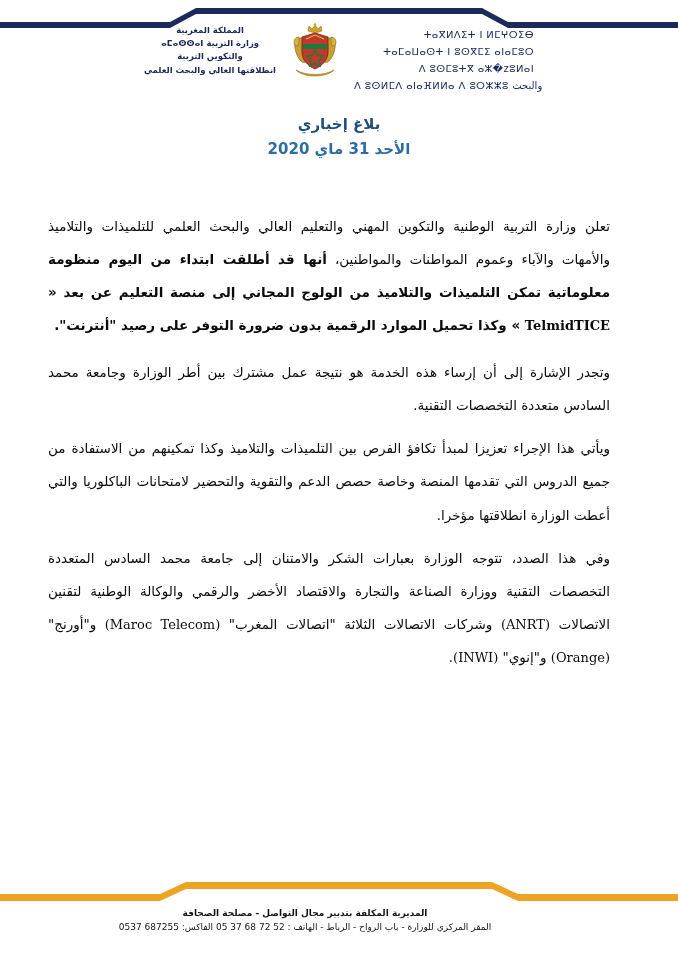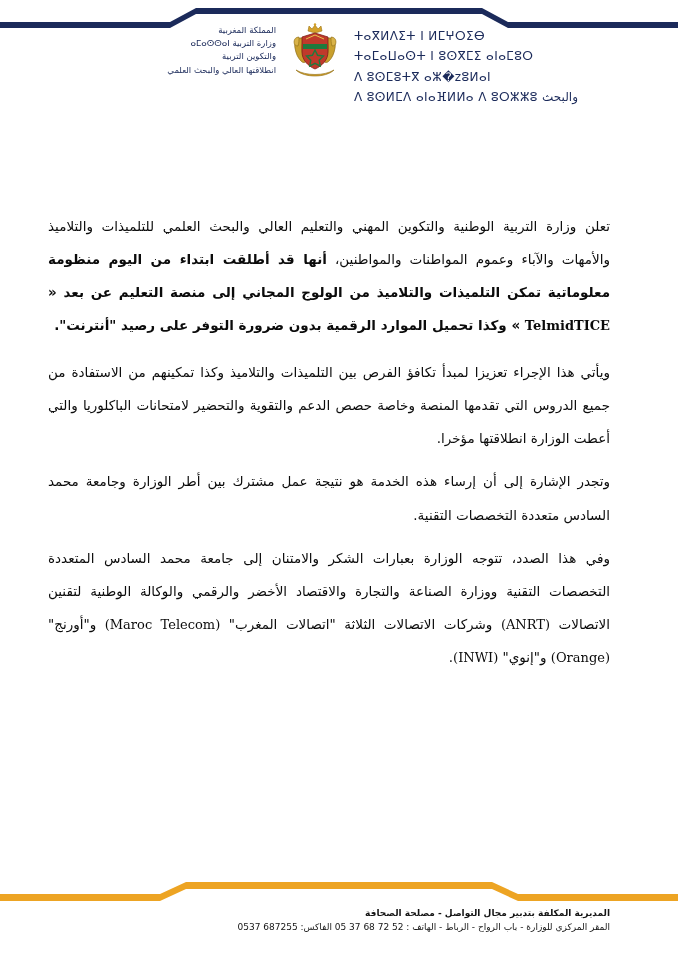--- a/index.html
+++ b/index.html
@@ -52,12 +52,14 @@
   }
   .header-ar {
     direction: rtl;
+    text-align: center;
     color: #1b2a5a;
     font-size: 8.5px;
     line-height: 1.55;
     width: 132px;
     padding-top: 2px;
     font-family: "DejaVu Sans", sans-serif;
+    font-weight: bold;
   }
   .header-ar div { white-space: nowrap; }
   .header-tif {

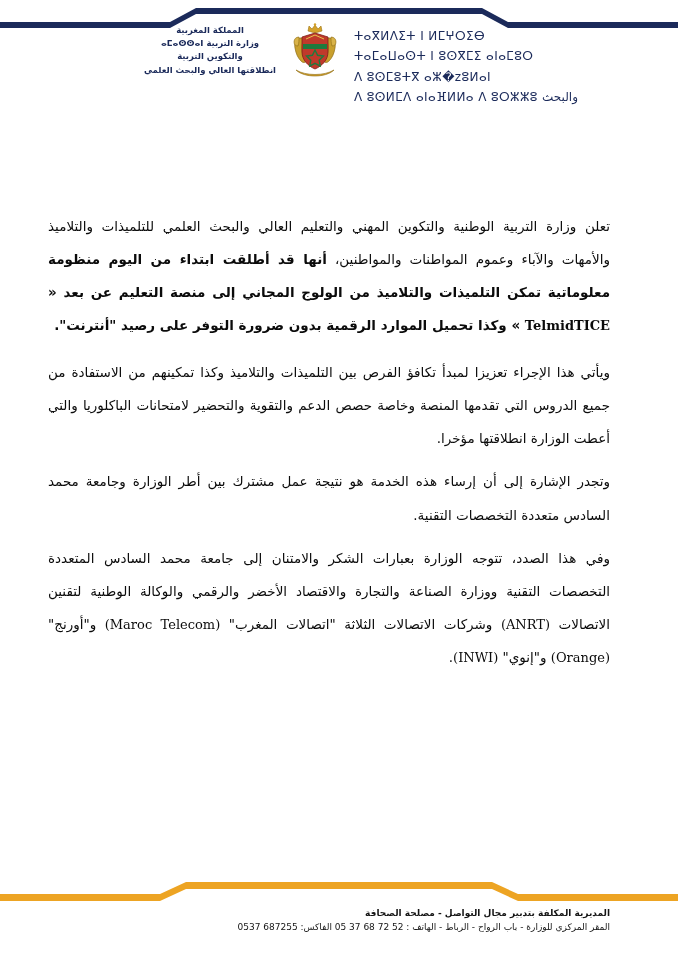--- a/index.html
+++ b/index.html
@@ -64,9 +64,9 @@
   .header-ar div { white-space: nowrap; }
   .header-tif {
     direction: ltr;
-    text-align: left;
+    text-align: right;
     color: #1b2a5a;
-    font-size: 12px;
+    font-size: 10px;
     line-height: 1.7;
     width: 180px;
     padding-top: 4px;

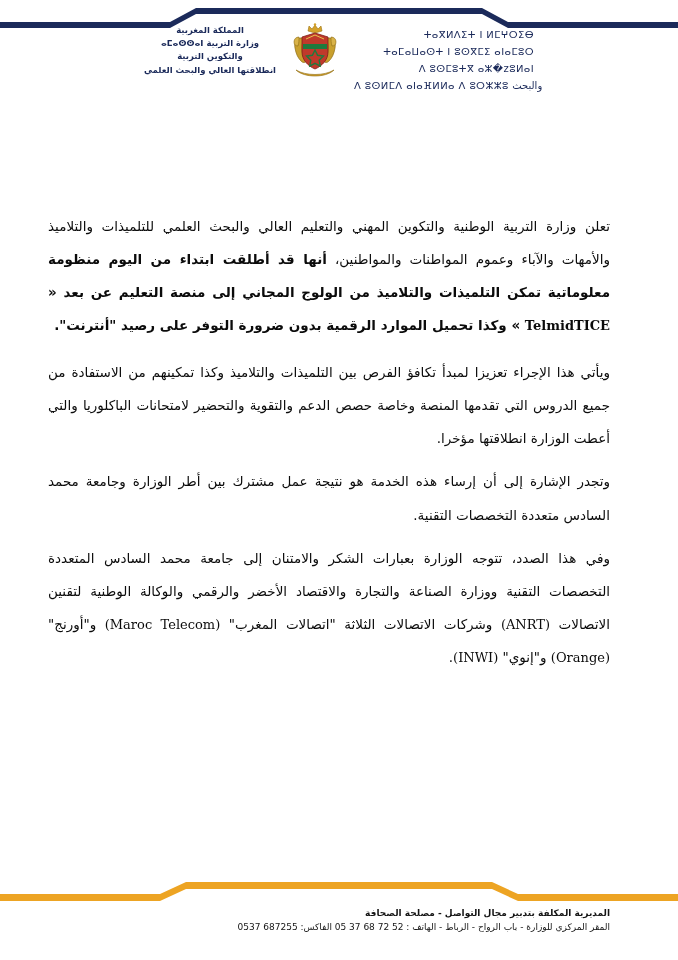--- a/index.html
+++ b/index.html
@@ -208,6 +208,10 @@
 
   </div>
 
+  <div class="title-block">
+    <div class="doc-title">بلاغ إخباري</div>
+    <div class="doc-date">الأحد 31 ماي 2020</div>
+  </div>
 
   <div class="body-text">
 

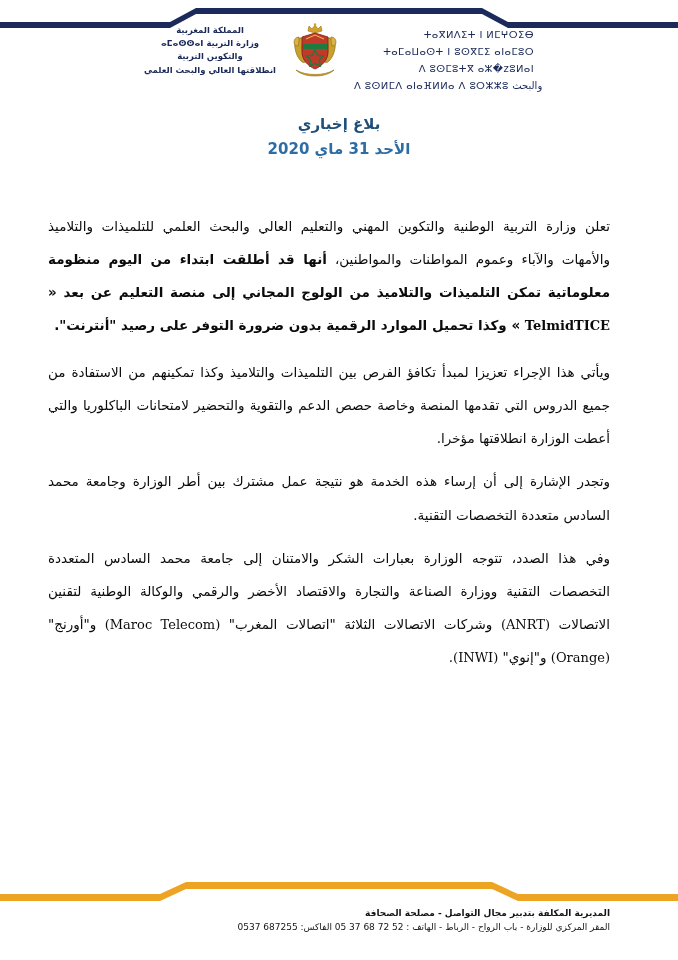--- a/index.html
+++ b/index.html
@@ -217,9 +217,9 @@
 
     <p class="para p1"><span>تعلن وزارة التربية الوطنية والتكوين المهني والتعليم العالي والبحث العلمي للتلميذات والتلاميذ والأمهات والآباء وعموم المواطنات والمواطنين، </span><b><span>أنها قد أطلقت ابتداء من اليوم منظومة معلوماتية تمكن التلميذات والتلاميذ من الولوج المجاني إلى منصة التعليم عن بعد « </span><span class="latin">TelmidTICE</span><span> » وكذا تحميل الموارد الرقمية بدون ضرورة التوفر على رصيد "أنترنت".</span></b></p>
 
+    <p class="para">وتجدر الإشارة إلى أن إرساء هذه الخدمة هو نتيجة عمل مشترك بين أطر الوزارة وجامعة محمد السادس متعددة التخصصات التقنية.</p>
+
     <p class="para">ويأتي هذا الإجراء تعزيزا لمبدأ تكافؤ الفرص بين التلميذات والتلاميذ وكذا تمكينهم من الاستفادة من جميع الدروس التي تقدمها المنصة وخاصة حصص الدعم والتقوية والتحضير لامتحانات الباكلوريا والتي أعطت الوزارة انطلاقتها مؤخرا.</p>
-
-    <p class="para">وتجدر الإشارة إلى أن إرساء هذه الخدمة هو نتيجة عمل مشترك بين أطر الوزارة وجامعة محمد السادس متعددة التخصصات التقنية.</p>
 
     <p class="para"><span>وفي هذا الصدد، تتوجه الوزارة بعبارات الشكر والامتنان إلى جامعة محمد السادس المتعددة التخصصات التقنية ووزارة الصناعة والتجارة والاقتصاد الأخضر والرقمي والوكالة الوطنية لتقنين الاتصالات </span><span class="latin">(ANRT)</span><span> وشركات الاتصالات الثلاثة "اتصالات المغرب" </span><span class="latin">(Maroc Telecom)</span><span> و"أورنج" </span><span class="latin">(Orange)</span><span> و"إنوي" </span><span class="latin">(INWI)</span><span>.</span></p>
 

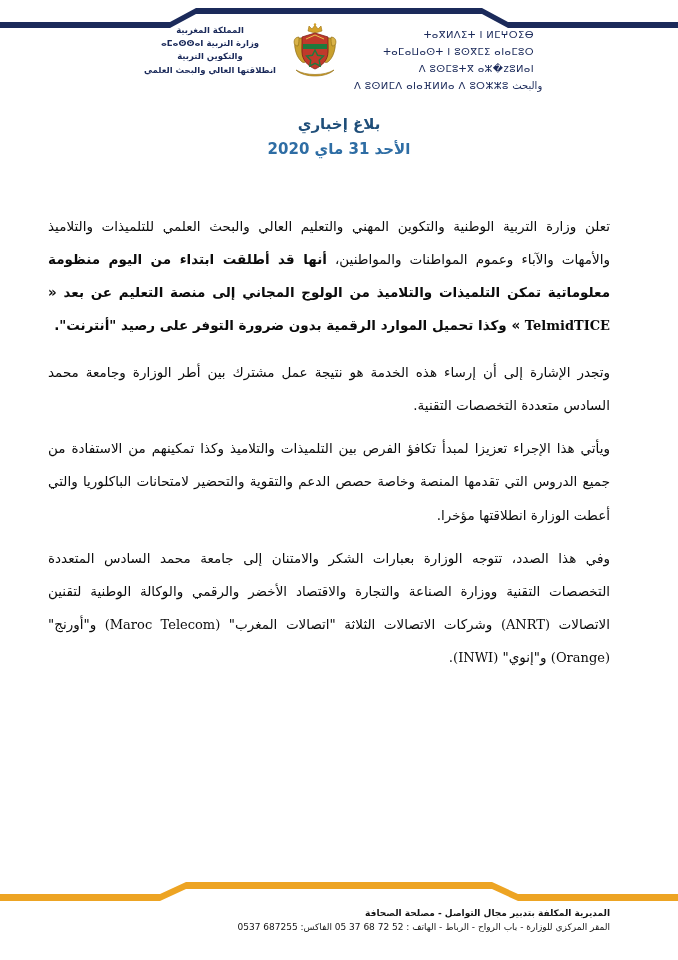--- a/index.html
+++ b/index.html
@@ -136,6 +136,7 @@
     top: 906px;
     left: 0;
     width: 610px;
+    text-align: center;
     direction: rtl;
     color: #141414;
     font-family: "DejaVu Sans", sans-serif;

